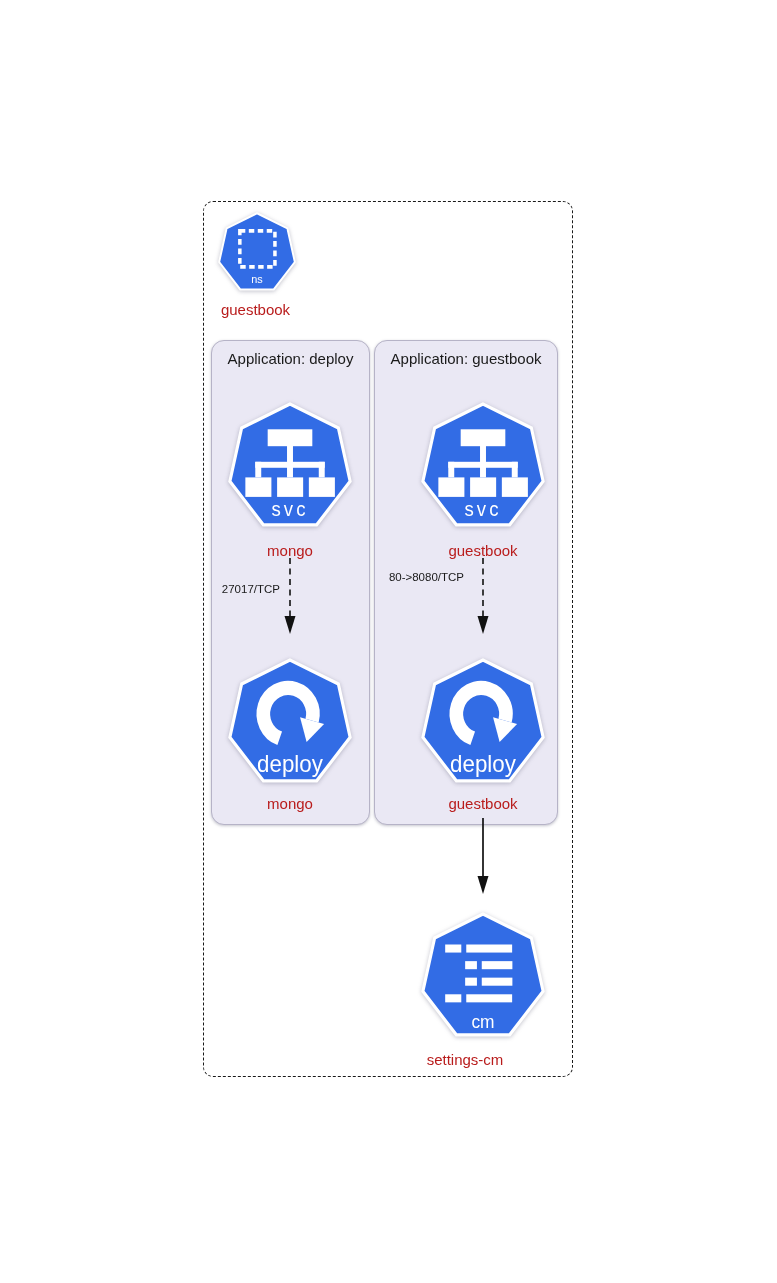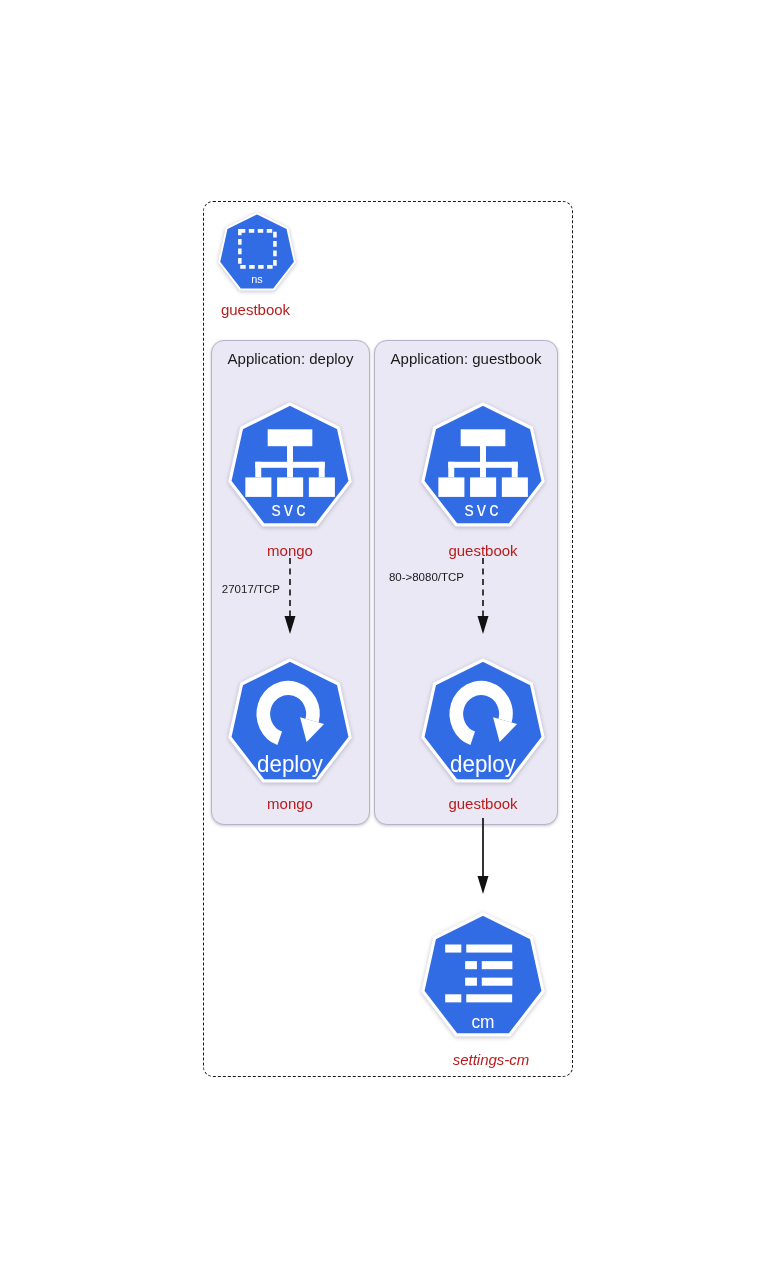--- a/index.html
+++ b/index.html
@@ -60,7 +60,7 @@
 
   .edge2        { left: 475px; top: 818px; }
   .icon-cm      { left: 421px; top: 912px; }
-  .label-cm     { left: 411px; top: 1051px; width: 160px; font-style: italic; }
+  .label-cm     { left: 385px; top: 1051px; width: 160px; }
 </style>
 </head>
 <body>

